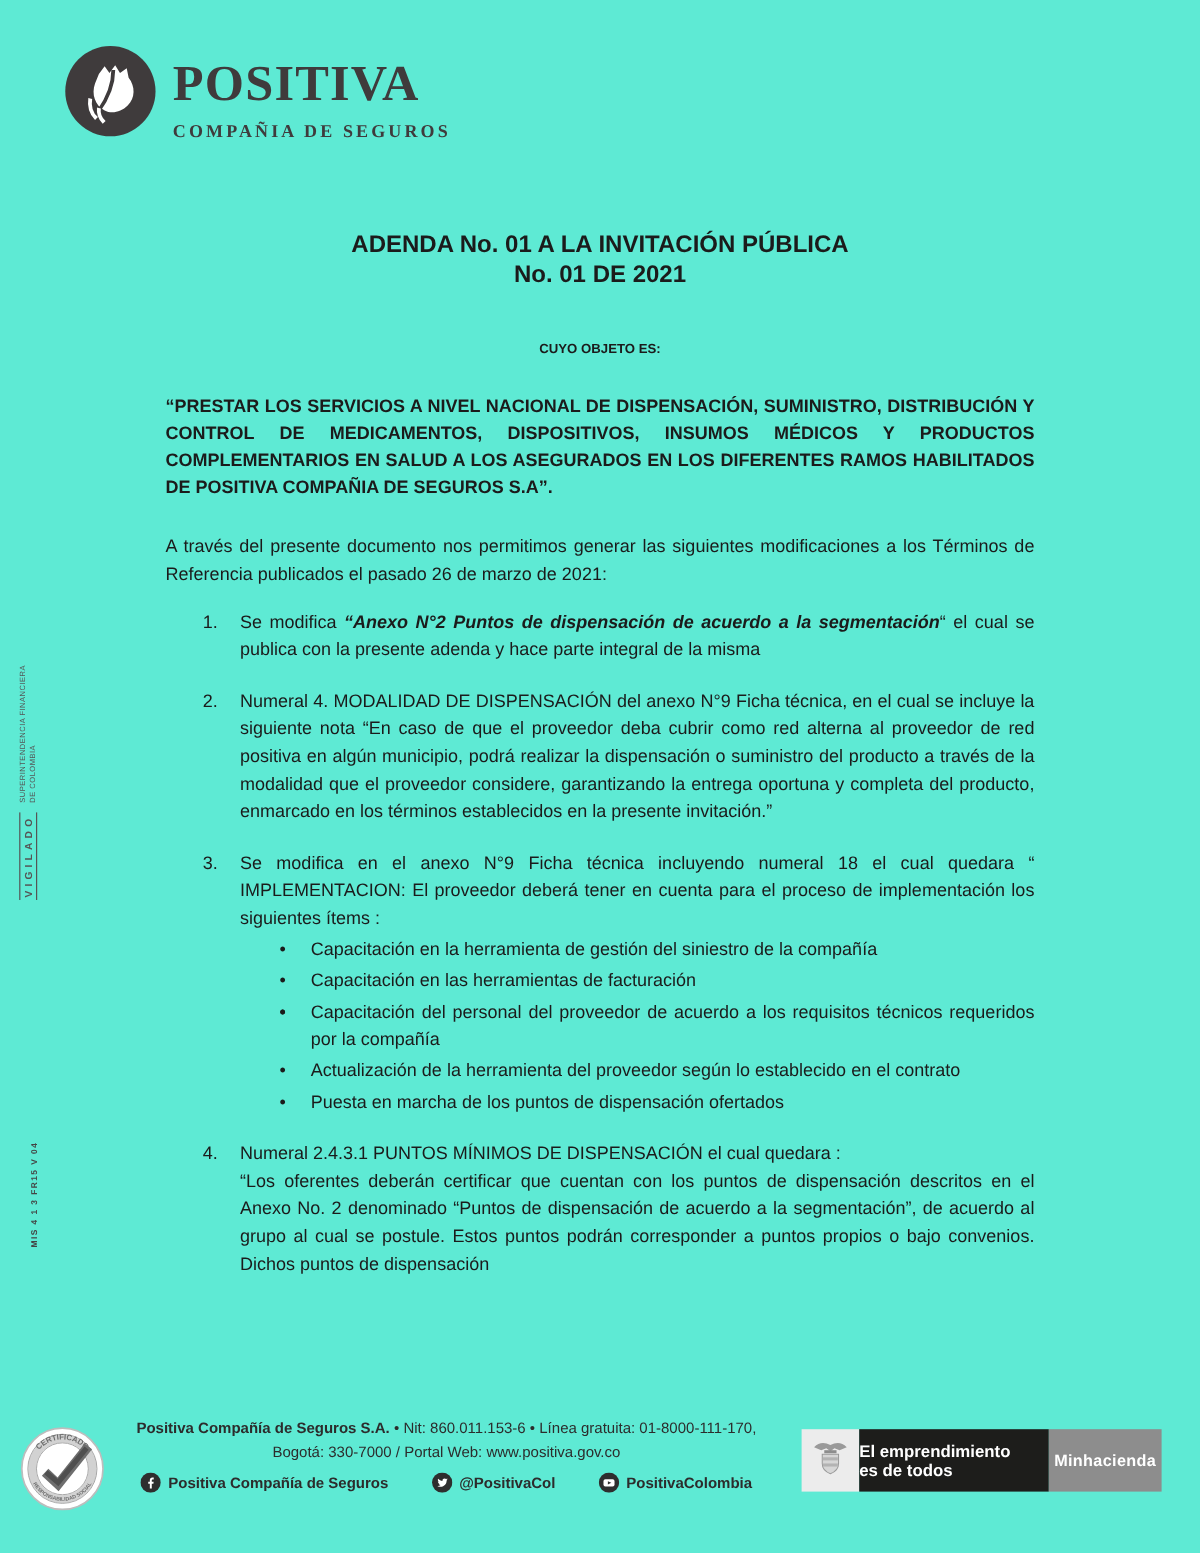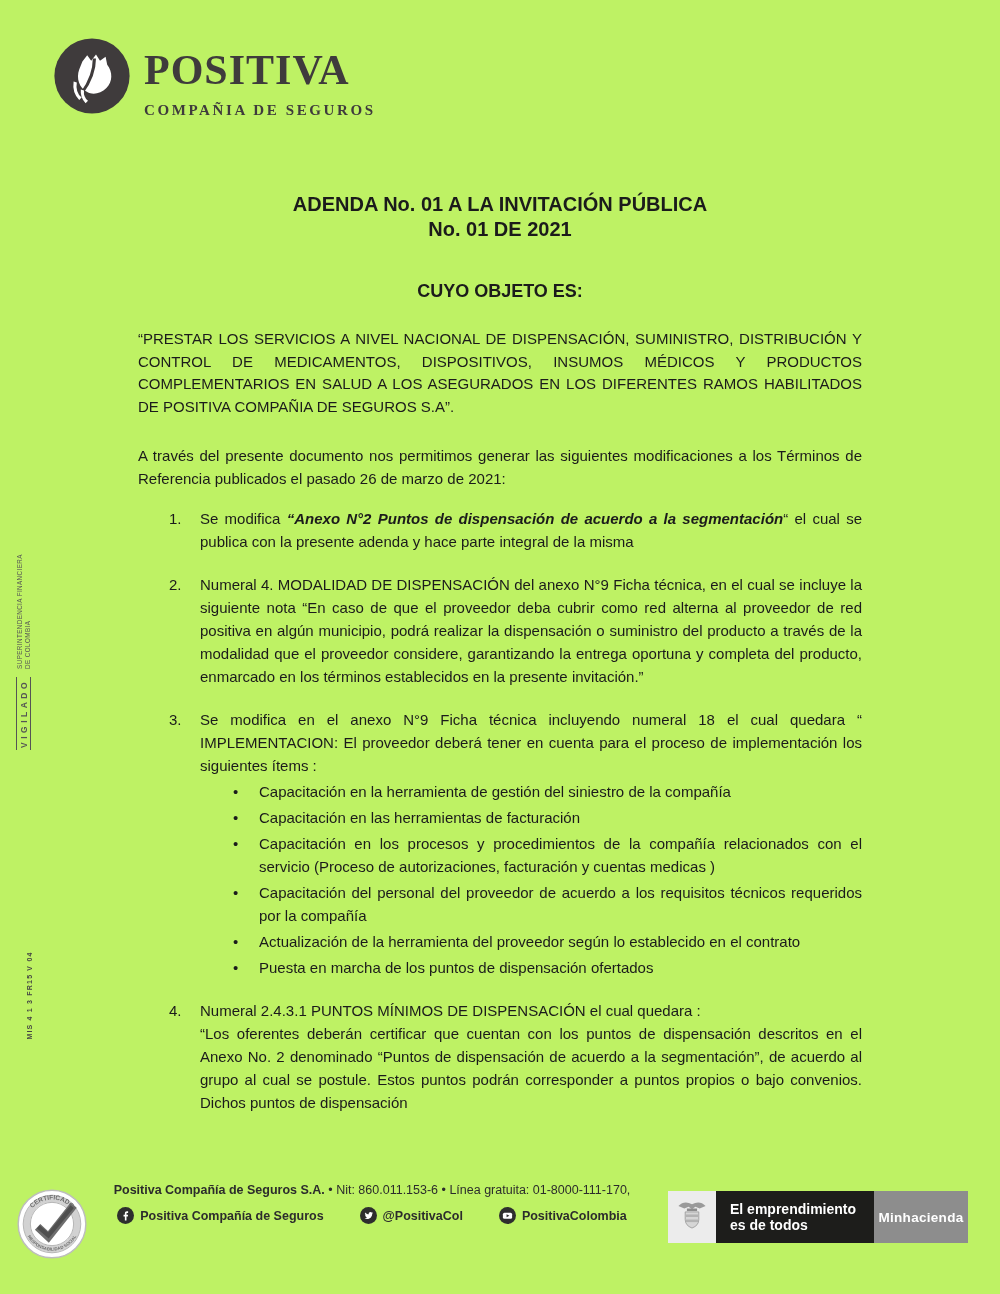--- a/index.html
+++ b/index.html
@@ -4,7 +4,7 @@
 <style>
   html,body{margin:0;padding:0;background:#e8e8e8;}
   .page{
-    position:relative;width:1000px;height:1294px;margin:0 auto;background:#bef264;
+    position:relative;width:1000px;height:1294px;margin:0 auto;background:#5eead4;
     font-family:"Liberation Sans",sans-serif;color:#1b1b1b;overflow:hidden;
   }
   

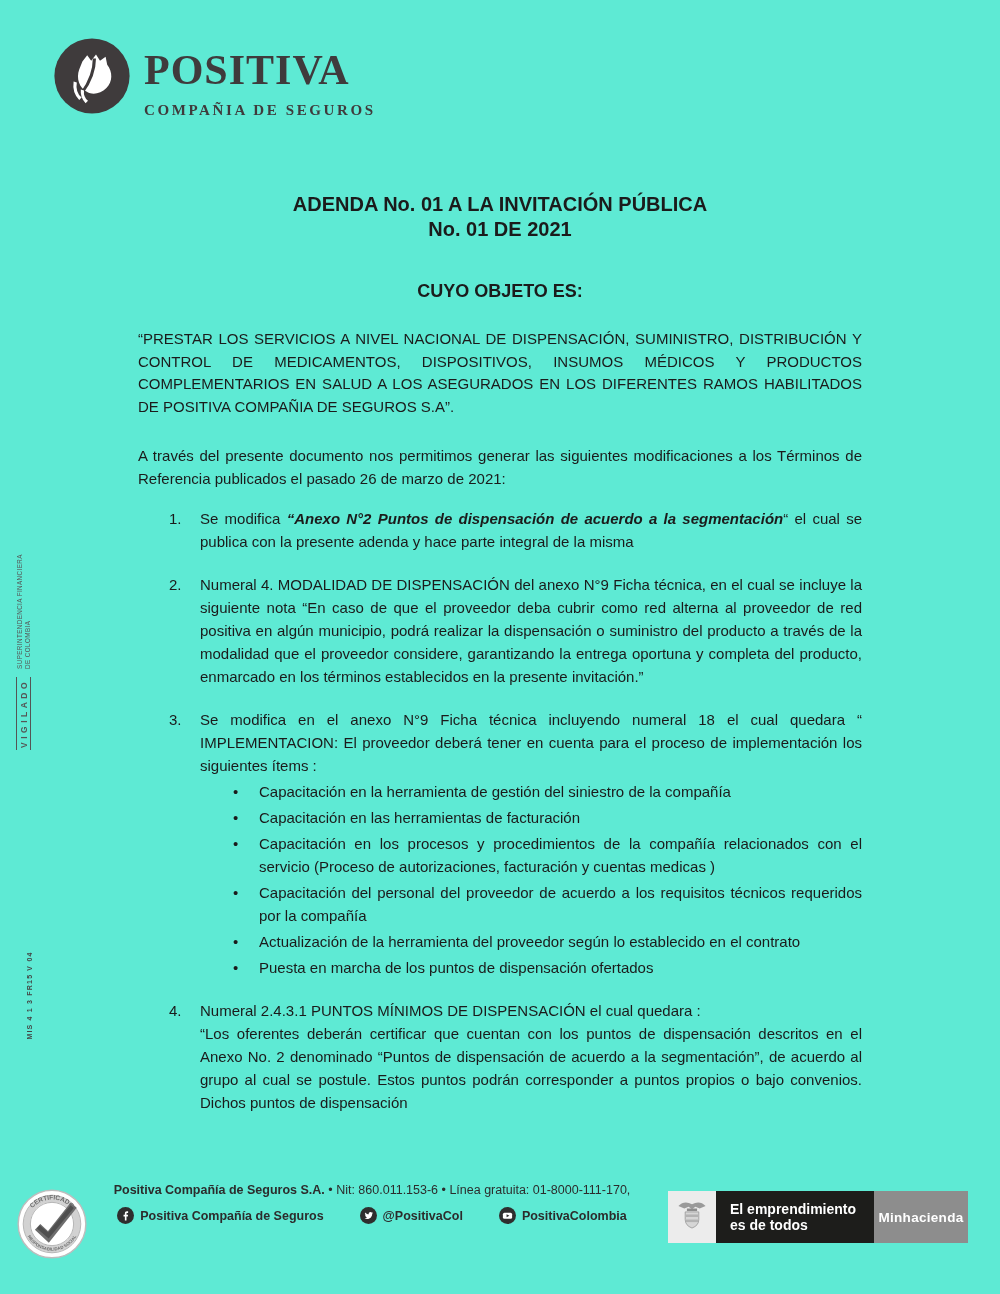--- a/index.html
+++ b/index.html
@@ -36,7 +36,7 @@
   
   .main{position:absolute;left:138px;top:192px;width:724px;font-size:15px;line-height:23px;}
   .doc-title{font-size:20px;line-height:25px;font-weight:bold;text-align:center;margin:0;}
-  .subject{font-size:18px;font-weight:bold;text-align:center;margin:38px 0 0;}
+  .subject{font-size:11px;font-weight:bold;text-align:center;margin:38px 0 0;}
   .object-par{font-weight:normal;text-align:justify;line-height:22.5px;margin:25px 0 0;}
   .intro-par{text-align:justify;margin:26px 0 0;}
   .items{margin:17px 0 0;padding:0;list-style:none;}

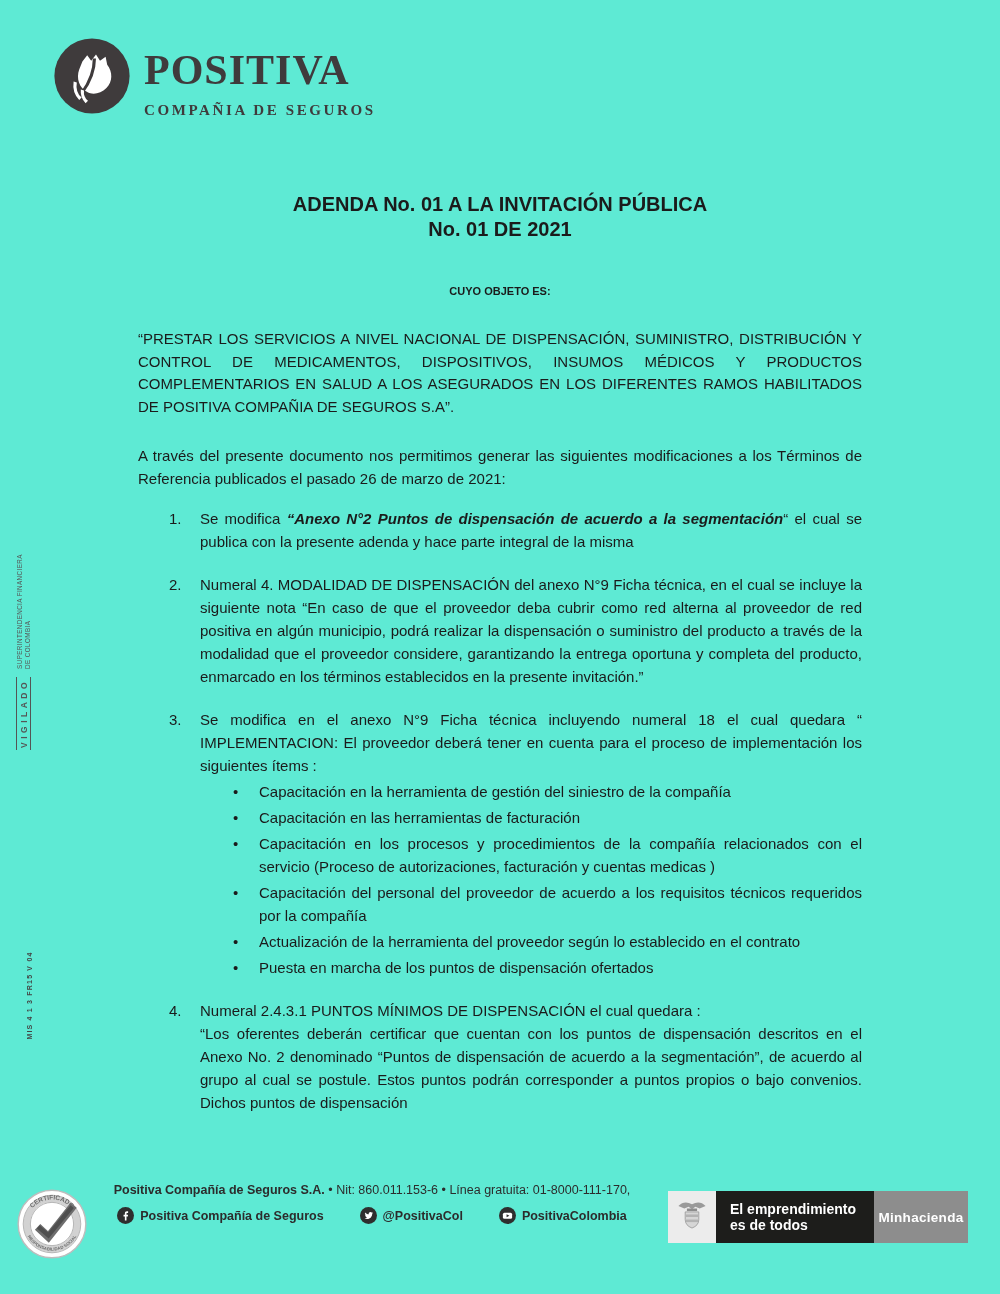--- a/index.html
+++ b/index.html
@@ -37,7 +37,7 @@
   .main{position:absolute;left:138px;top:192px;width:724px;font-size:15px;line-height:23px;}
   .doc-title{font-size:20px;line-height:25px;font-weight:bold;text-align:center;margin:0;}
   .subject{font-size:11px;font-weight:bold;text-align:center;margin:38px 0 0;}
-  .object-par{font-weight:normal;text-align:justify;line-height:22.5px;margin:25px 0 0;}
+  .object-par{font-weight:bold;text-align:justify;line-height:22.5px;margin:25px 0 0;}
   .intro-par{text-align:justify;margin:26px 0 0;}
   .items{margin:17px 0 0;padding:0;list-style:none;}
   .item{display:flex;margin-bottom:20px;}

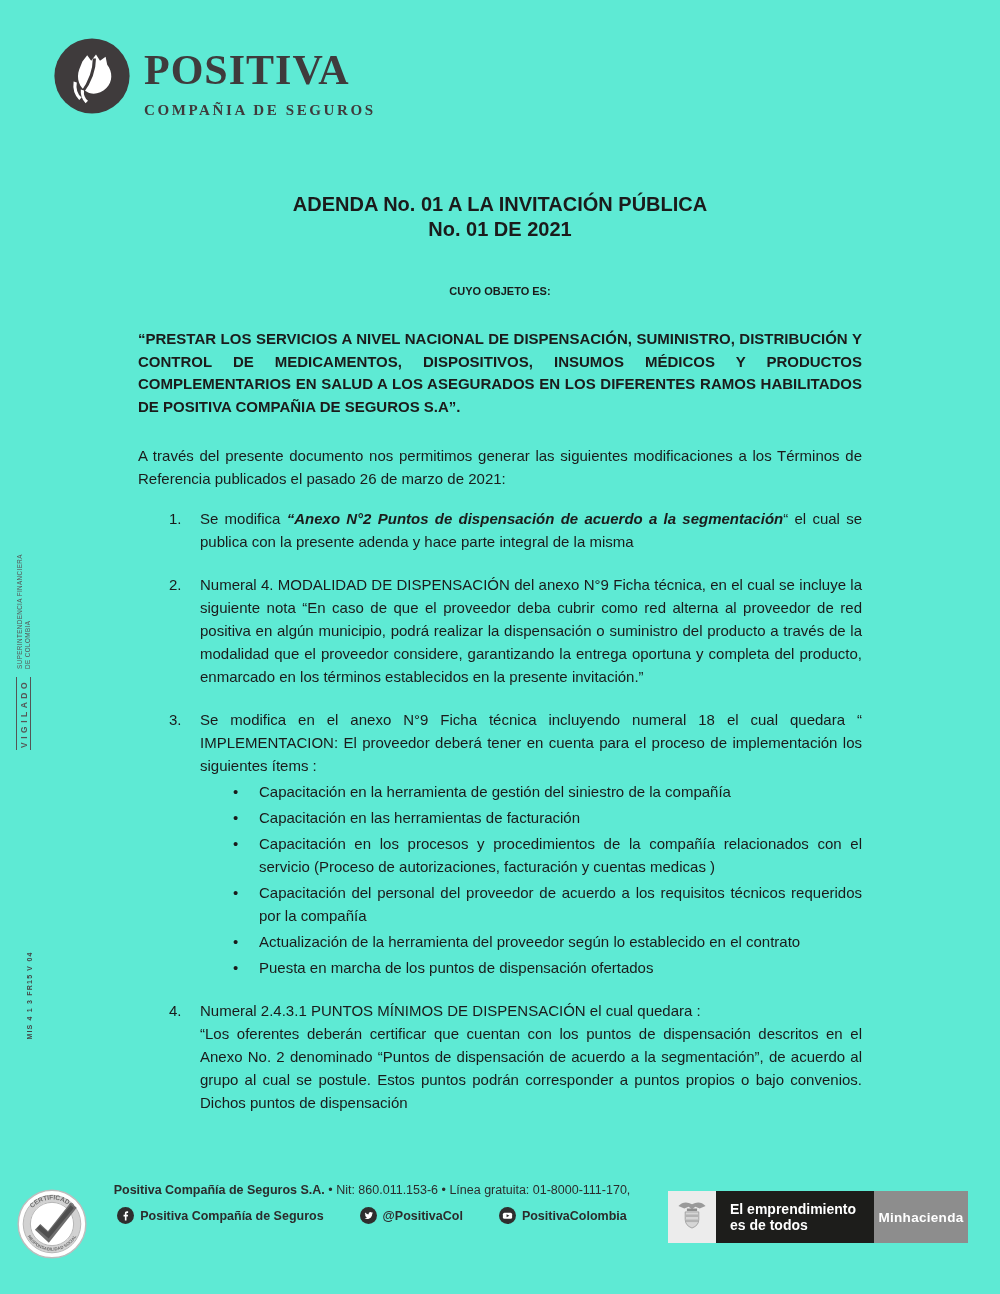--- a/index.html
+++ b/index.html
@@ -132,7 +132,7 @@
           <ul class="bullets">
             <li><span class="dot">•</span><span>Capacitación en la herramienta de gestión del siniestro de la compañía</span></li>
             <li><span class="dot">•</span><span>Capacitación en las herramientas de facturación</span></li>
-            <li><span class="dot">•</span><span>Capacitación en los procesos y procedimientos de la compañía relacionados con el servicio (Proceso de autorizaciones, facturación y cuentas medicas )</span></li>
+            <li><span class="dot">•</span></li>
             <li><span class="dot">•</span><span>Capacitación del personal del proveedor de acuerdo a los requisitos técnicos requeridos por la compañía</span></li>
             <li><span class="dot">•</span><span>Actualización de la herramienta del proveedor según lo establecido en el contrato</span></li>
             <li><span class="dot">•</span><span>Puesta en marcha de los puntos de dispensación ofertados</span></li>

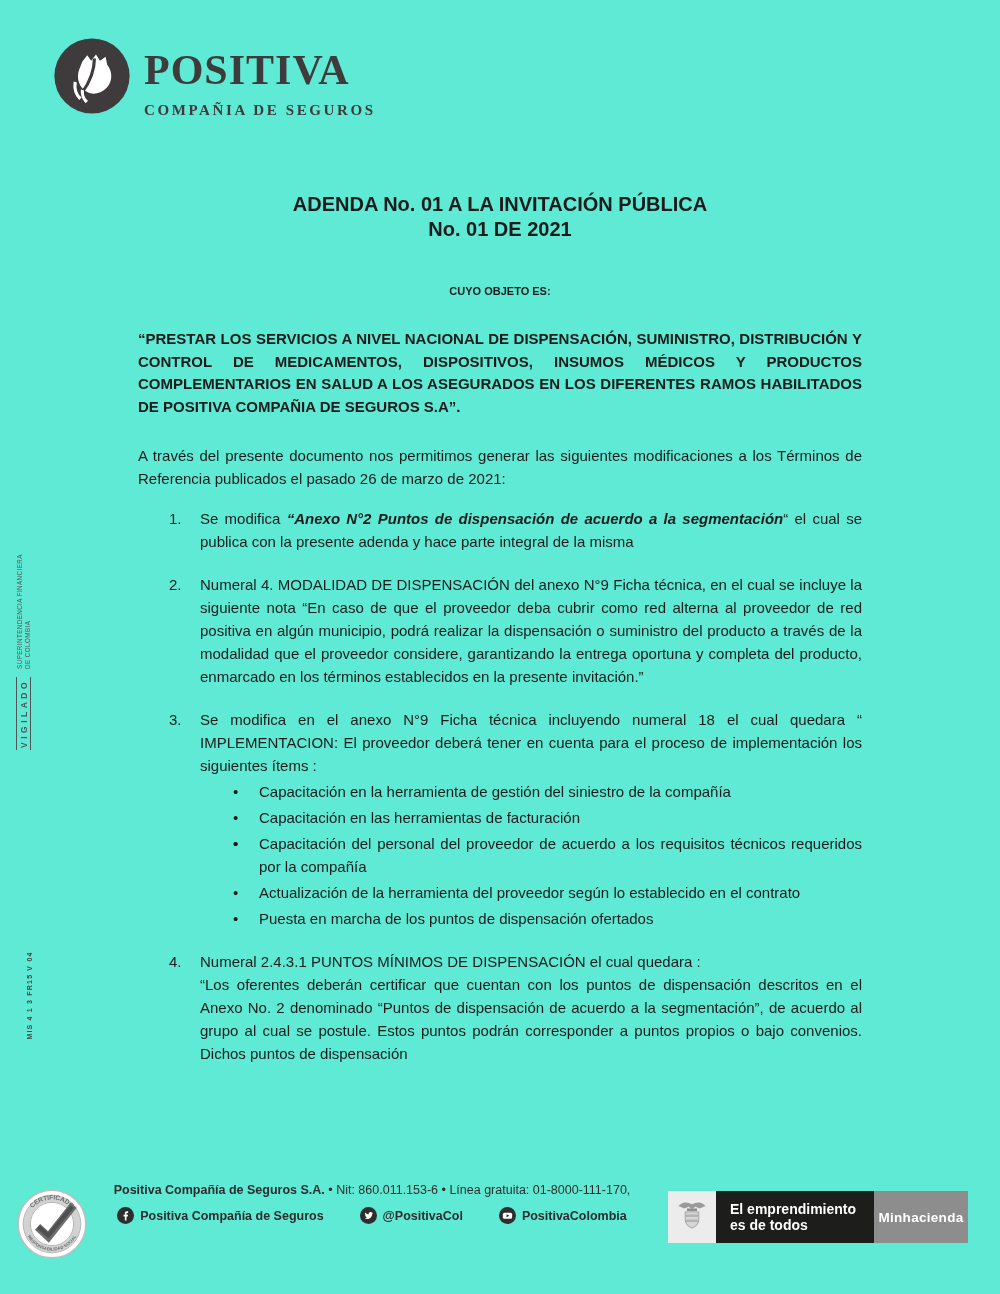--- a/index.html
+++ b/index.html
@@ -178,6 +178,7 @@
       <div class="f-line">
         <strong>Positiva Compañía de Seguros S.A.</strong><span> • Nit: 860.011.153-6 • Línea gratuita: 01-8000-111-170,</span>
       </div>
+      <div class="f-line">Bogotá: 330-7000 / Portal Web: www.positiva.gov.co</div>
       <div class="socials">
         <span class="social">
           <svg viewBox="0 0 24 24" aria-hidden="true">

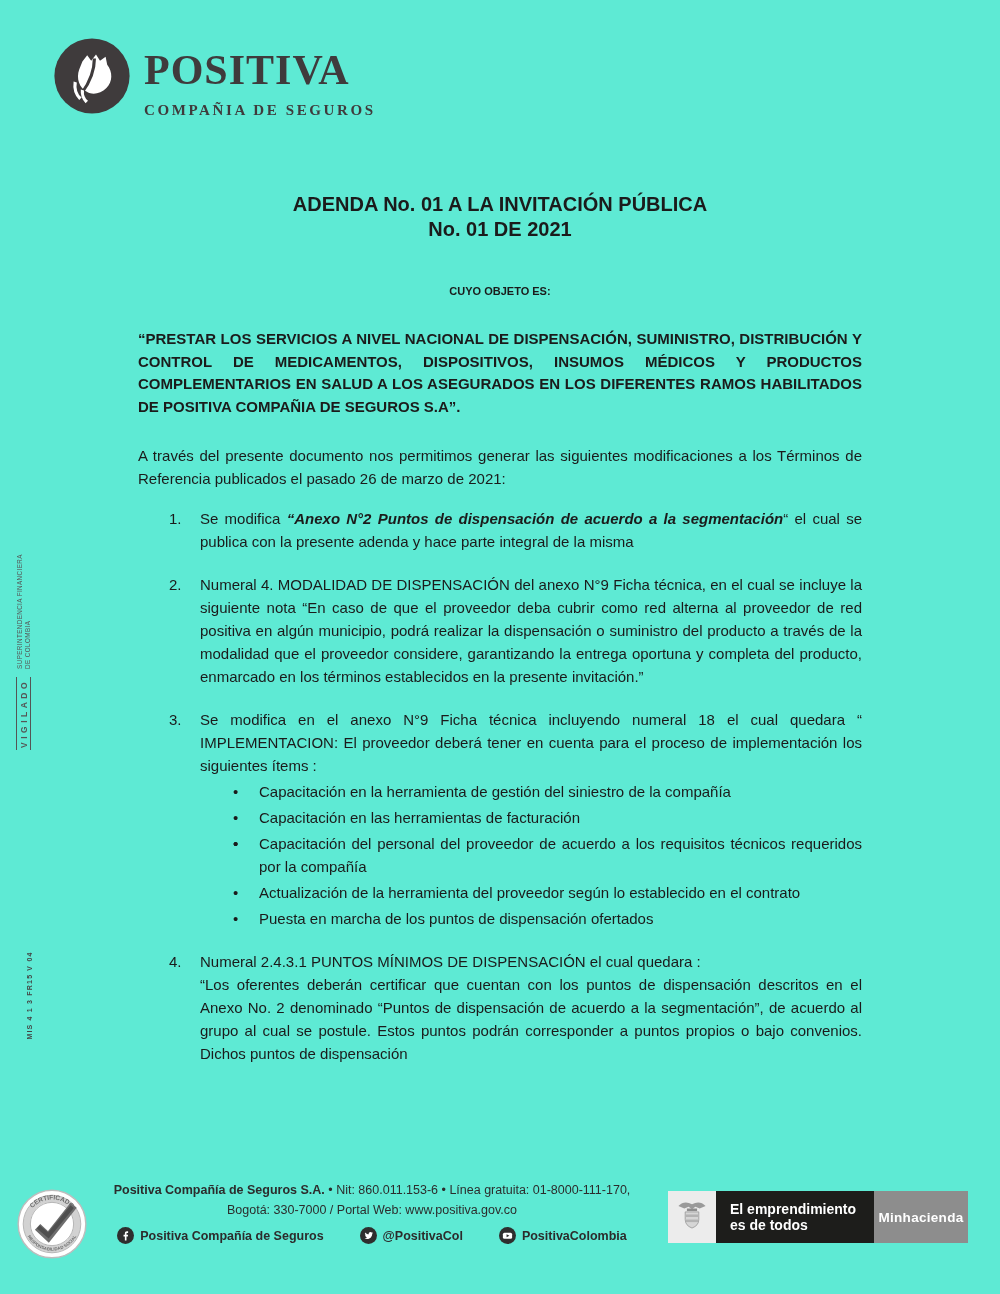--- a/index.html
+++ b/index.html
@@ -62,7 +62,7 @@
   .gov-emblem svg{width:34px;height:40px;}
   .gov-black{
     width:158px;background:#1d1d1b;color:#fff;display:flex;flex-direction:column;justify-content:center;
-    padding-left:14px;box-sizing:border-box;font-weight:bold;font-size:14px;line-height:16px;
+    box-sizing:border-box;font-weight:bold;font-size:14px;line-height:16px;
   }
   .gov-gray{
     width:94px;background:#8d8d8d;color:#fff;display:flex;align-items:center;justify-content:center;

